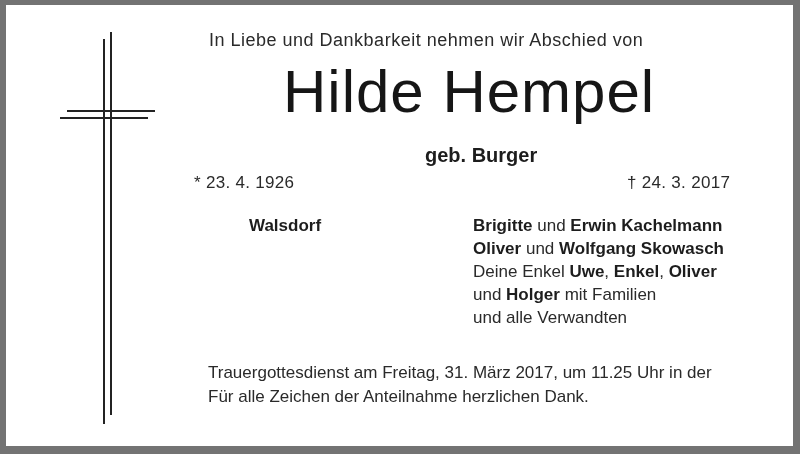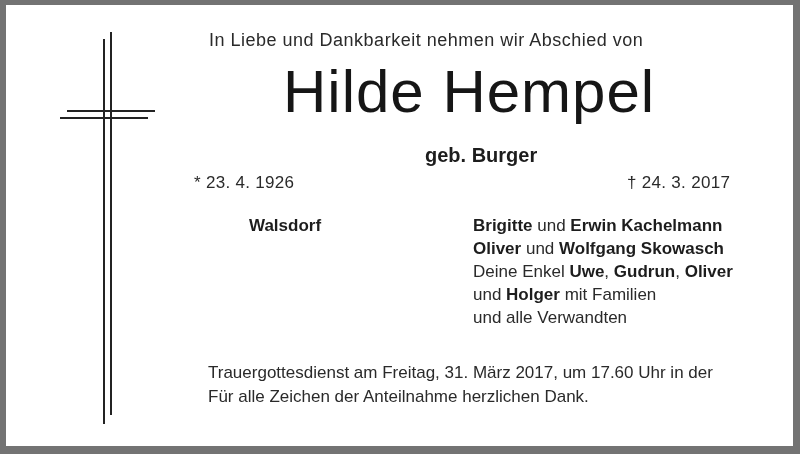--- a/index.html
+++ b/index.html
@@ -88,7 +88,7 @@
     <div>
         <div><span class="b">Brigitte</span><span> und </span><span class="b">Erwin Kachelmann</span></div>
         <div><span class="b">Oliver</span><span> und </span><span class="b">Wolfgang Skowasch</span></div>
-        <div><span>Deine Enkel </span><span class="b">Uwe</span><span>, </span><span class="b">Gudrun</span><span>, </span><span class="b">Oliver</span></div>
+        <div><span>Deine Enkel </span><span class="b">Uwe</span><span>, </span><span class="b">Enkel</span><span>, </span><span class="b">Oliver</span></div>
         <div><span>und </span><span class="b">Holger</span><span> mit Familien</span></div>
         <div><span>und alle Verwandten</span></div>
       </div>

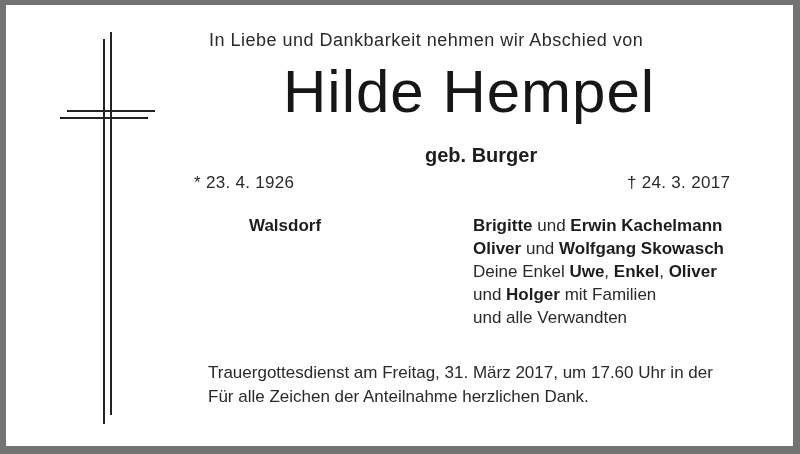--- a/index.html
+++ b/index.html
@@ -95,7 +95,7 @@
   </div>
 
   <div class="abs service">
-      <div>Trauergottesdienst am Freitag, 31. März 2017, um 17.60 Uhr in der</div>
+      <div>Trauergottesdienst am Freitag, 31. März 2017, um 11.25 Uhr in der</div>
       <div>Für alle Zeichen der Anteilnahme herzlichen Dank.</div>
     </div>
 </div>

